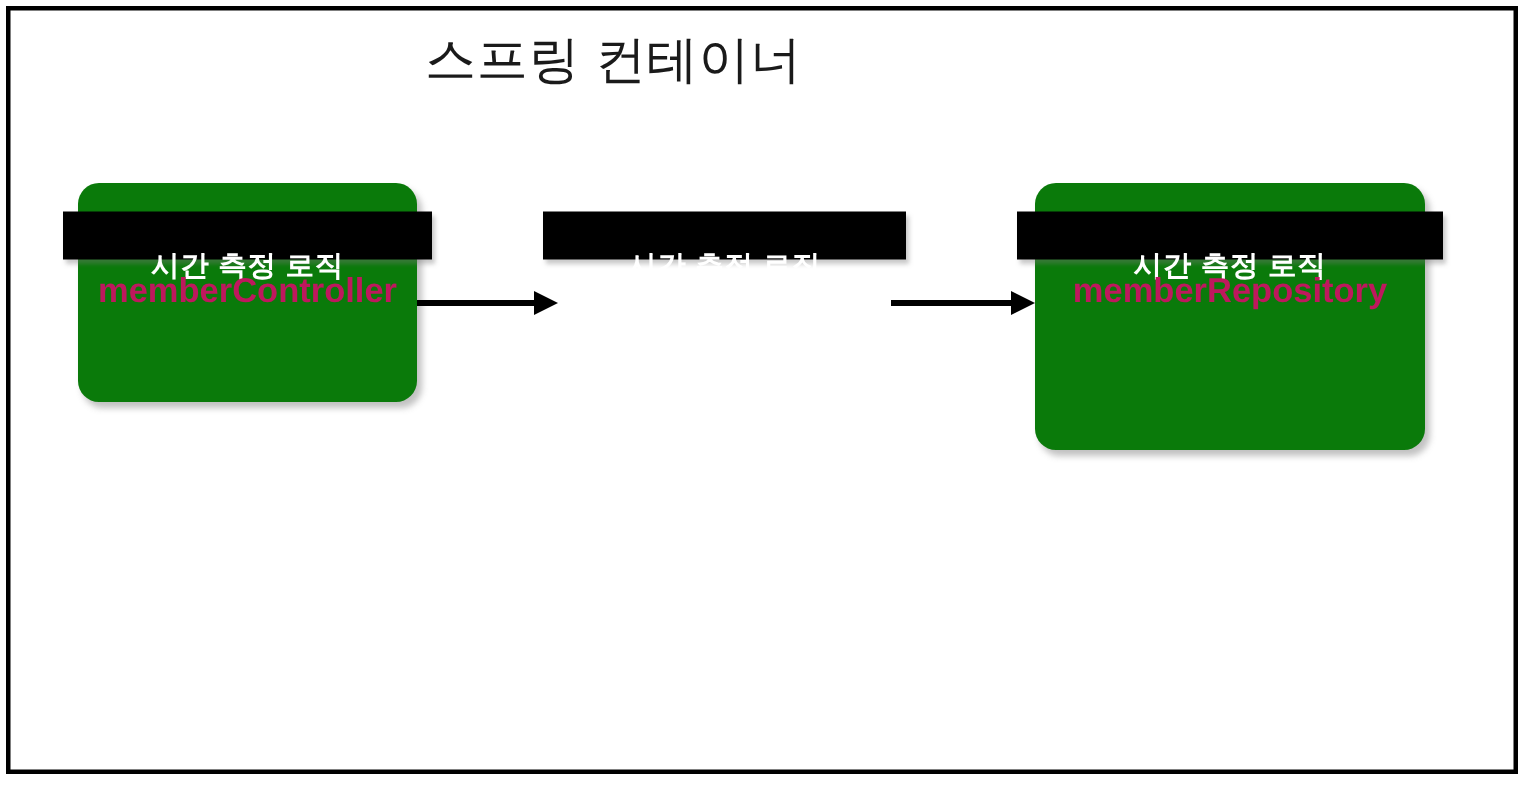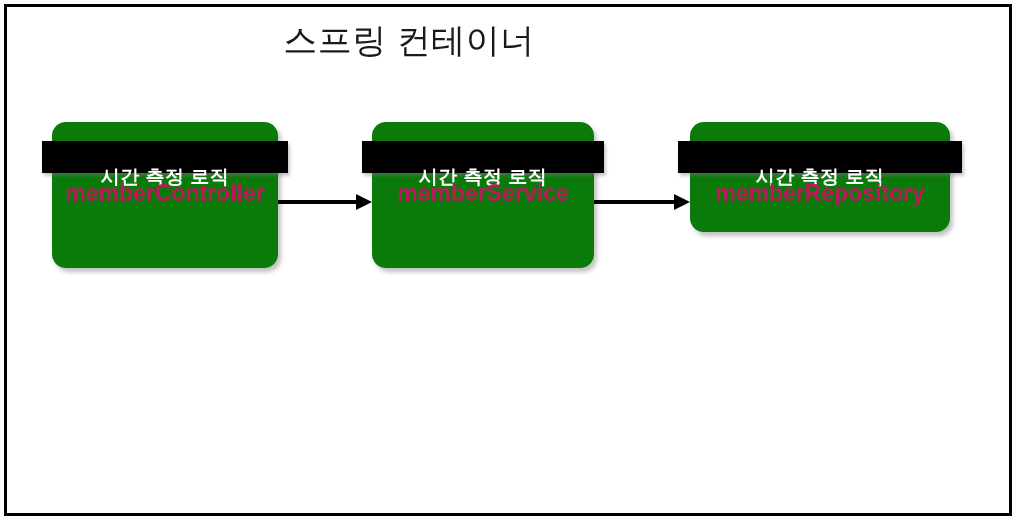--- a/index.html
+++ b/index.html
@@ -125,10 +125,6 @@
     <span>시간 측정 로직</span>
   </div>
 
-  <div class="component" id="comp-1" style="left: 372px; top: 122px; width: 222px; height: 146px;">
-    <div class="comp-body"></div>
-    <div class="comp-label">memberService</div>
-  </div>
   <div class="aspect-bar" id="bar-1" style="left: 362px; top: 141px; width: 242px; height: 32px;">
     <span>시간 측정 로직</span>
   </div>

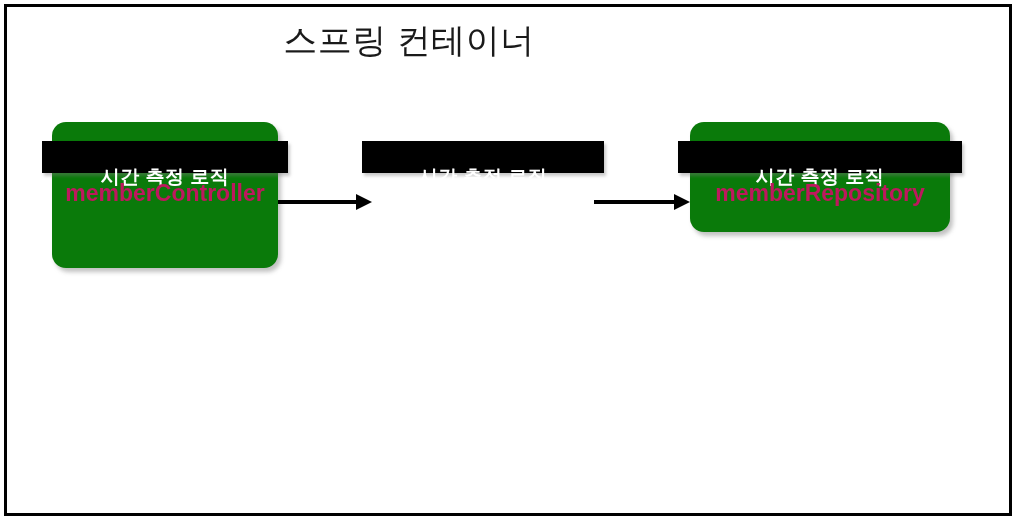--- a/index.html
+++ b/index.html
@@ -129,7 +129,7 @@
     <span>시간 측정 로직</span>
   </div>
 
-  <div class="component" id="comp-2" style="left: 690px; top: 122px; width: 260px; height: 110px;">
+  <div class="component" id="comp-2" style="left: 690px; top: 122px; width: 260px; height: 178px;">
     <div class="comp-body"></div>
     <div class="comp-label">memberRepository</div>
   </div>

